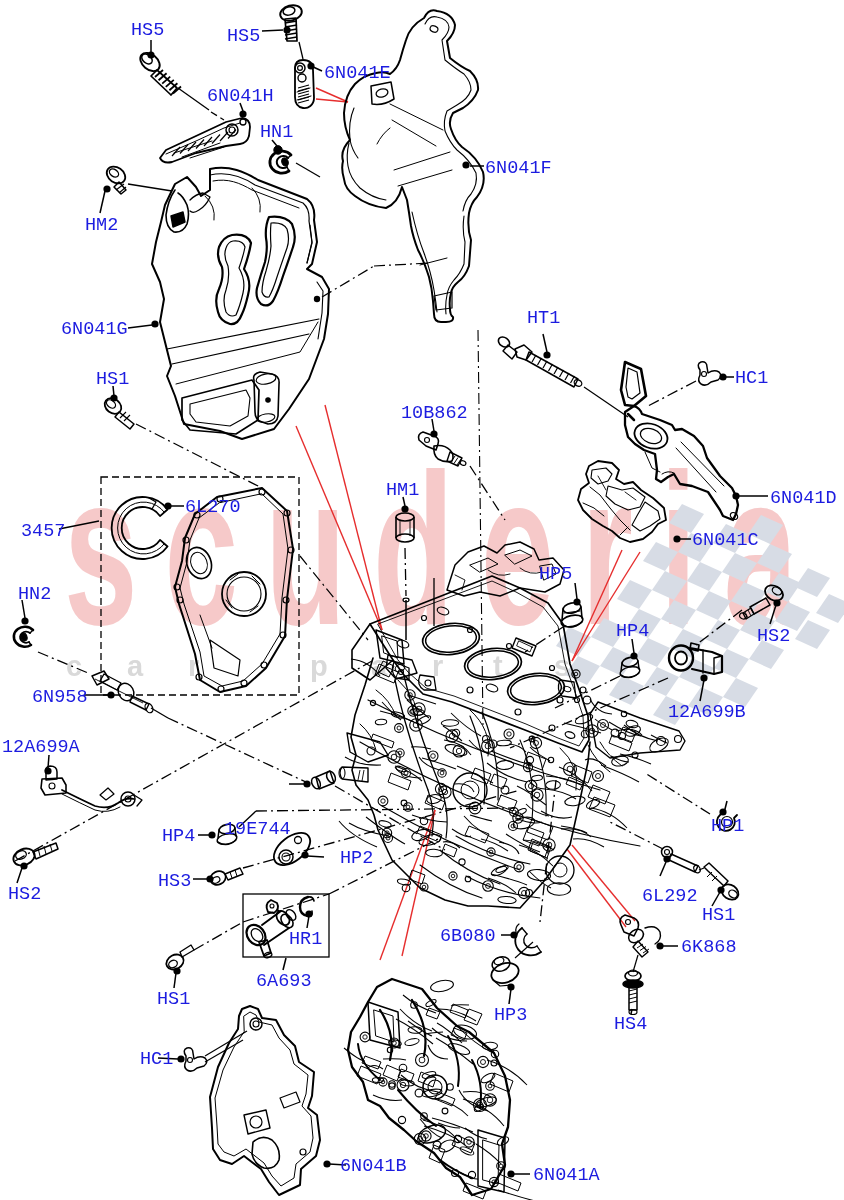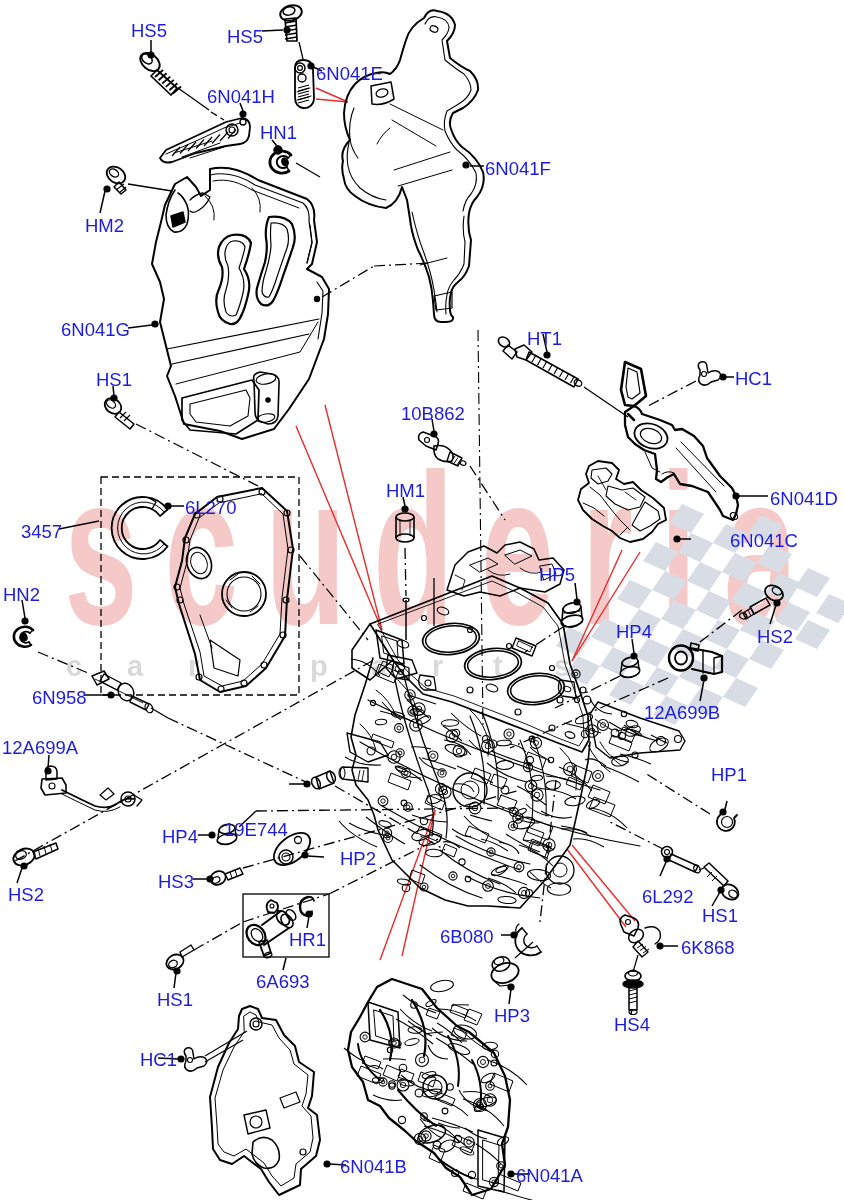--- a/index.html
+++ b/index.html
@@ -2,7 +2,7 @@
 <html><head><meta charset="utf-8">
 <style>
 html,body{margin:0;padding:0;background:#fff;width:844px;height:1200px;overflow:hidden}
-.lbl{position:absolute;font-family:Liberation Sans, sans-serif;font-size:18.5px;color:#1c1ce0;white-space:nowrap}
+.lbl{position:absolute;font-family:Liberation Mono, monospace;font-size:18.5px;color:#1c1ce0;white-space:nowrap}
 </style></head>
 <body>
 <svg width="844" height="1200" viewBox="0 0 844 1200" style="position:absolute;left:0;top:0">

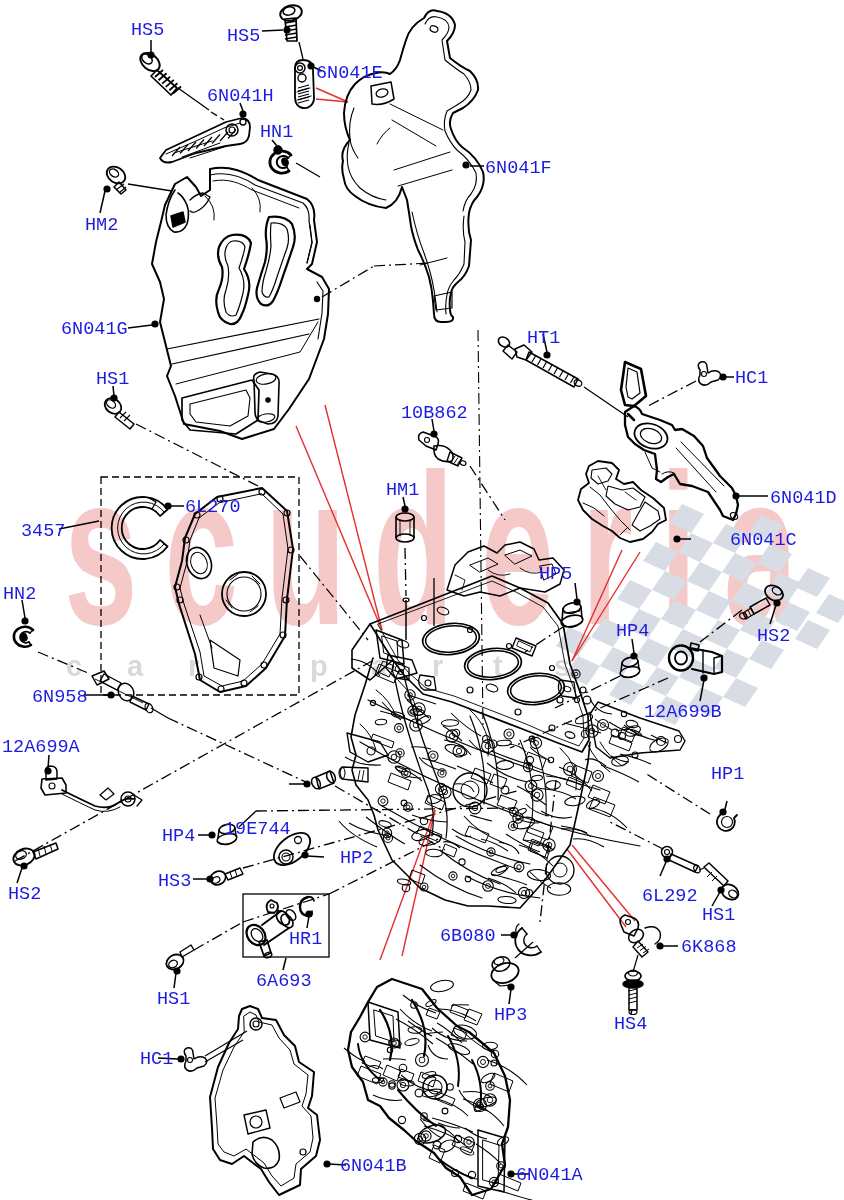--- a/index.html
+++ b/index.html
@@ -898,7 +898,7 @@
 </svg>
 <div class="lbl" style="left:131px;top:20px">HS5</div>
 <div class="lbl" style="left:227px;top:26px">HS5</div>
-<div class="lbl" style="left:316px;top:63px">6N041E</div>
+<div class="lbl" style="left:324px;top:63px">6N041E</div>
 <div class="lbl" style="left:207px;top:86px">6N041H</div>
 <div class="lbl" style="left:260px;top:122px">HN1</div>
 <div class="lbl" style="left:485px;top:158px">6N041F</div>

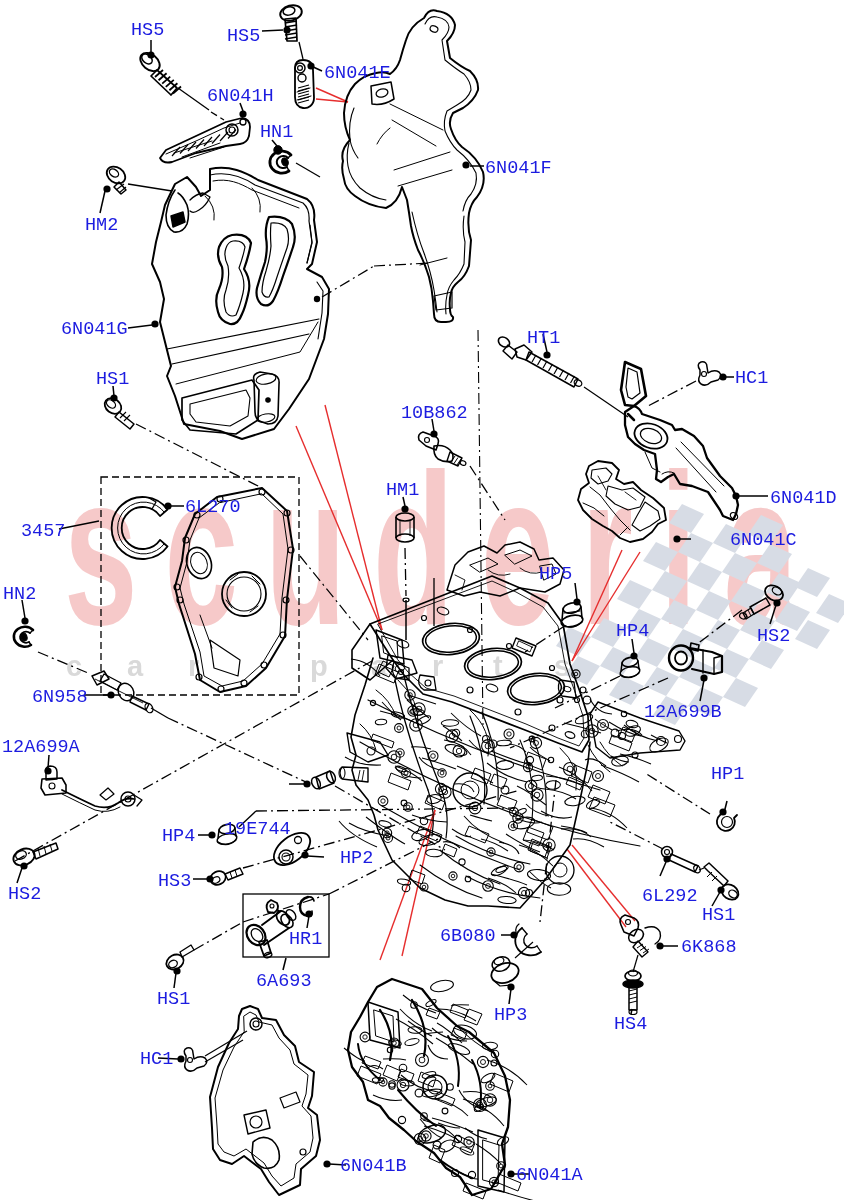--- a/index.html
+++ b/index.html
@@ -905,7 +905,7 @@
 <div class="lbl" style="left:85px;top:215px">HM2</div>
 <div class="lbl" style="left:61px;top:319px">6N041G</div>
 <div class="lbl" style="left:96px;top:369px">HS1</div>
-<div class="lbl" style="left:527px;top:328px">HT1</div>
+<div class="lbl" style="left:527px;top:308px">HT1</div>
 <div class="lbl" style="left:735px;top:368px">HC1</div>
 <div class="lbl" style="left:401px;top:403px">10B862</div>
 <div class="lbl" style="left:386px;top:480px">HM1</div>

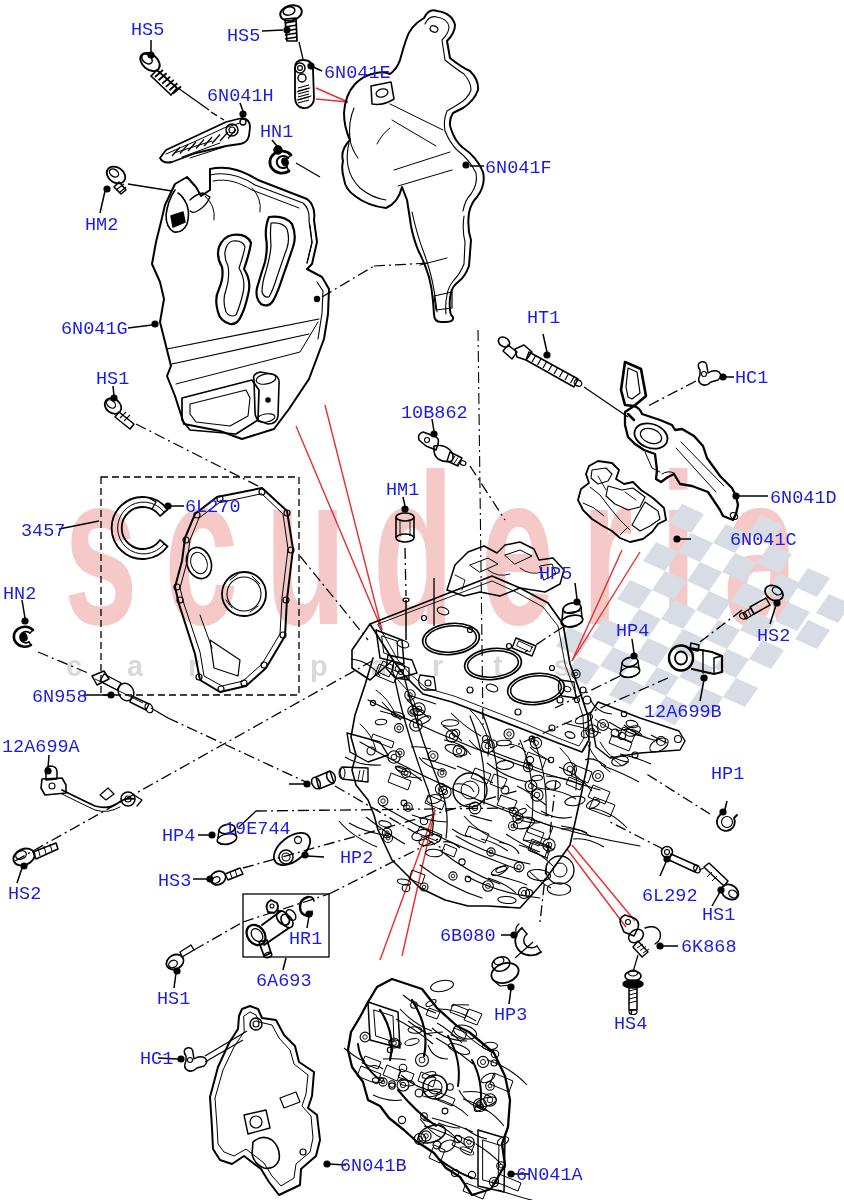--- a/index.html
+++ b/index.html
@@ -912,7 +912,7 @@
 <div class="lbl" style="left:770px;top:488px">6N041D</div>
 <div class="lbl" style="left:185px;top:497px">6L270</div>
 <div class="lbl" style="left:21px;top:521px">3457</div>
-<div class="lbl" style="left:730px;top:530px">6N041C</div>
+<div class="lbl" style="left:692px;top:530px">6N041C</div>
 <div class="lbl" style="left:539px;top:564px">HP5</div>
 <div class="lbl" style="left:3px;top:584px">HN2</div>
 <div class="lbl" style="left:616px;top:621px">HP4</div>

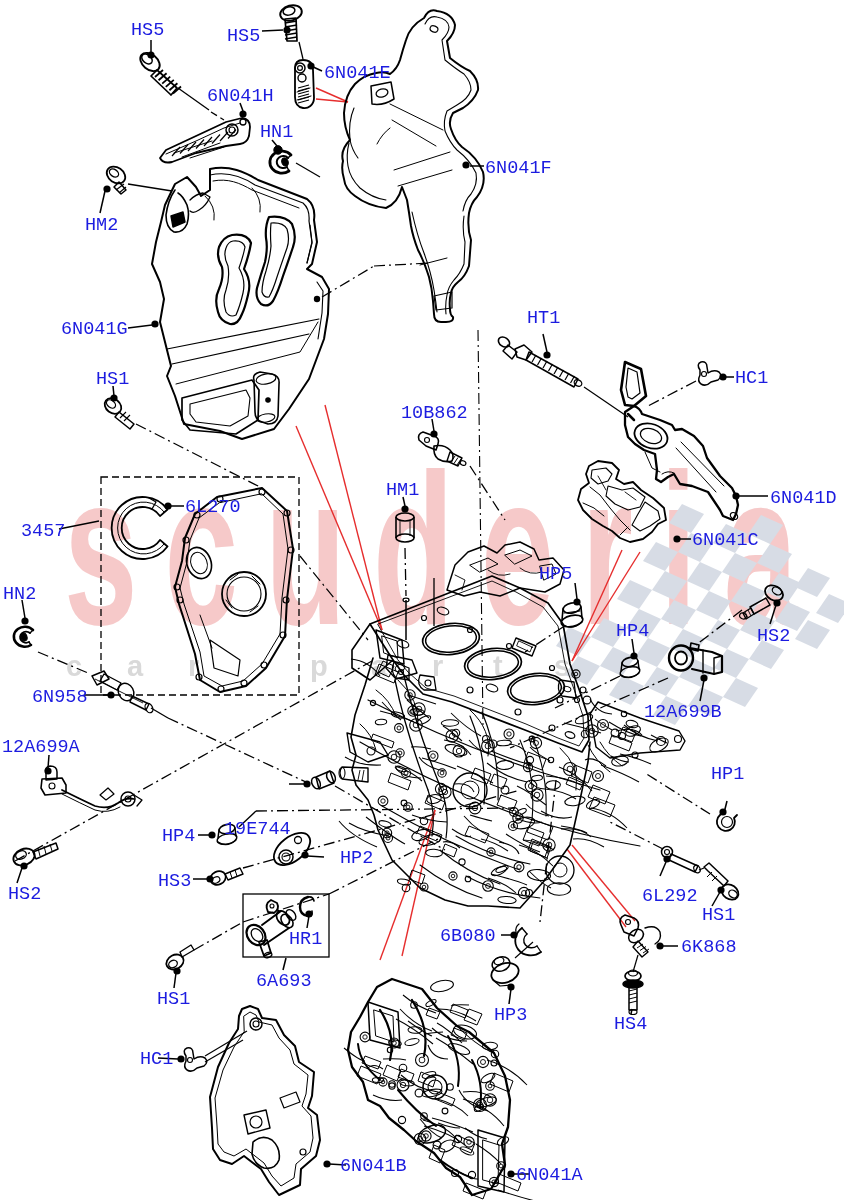--- a/index.html
+++ b/index.html
@@ -914,7 +914,7 @@
 <div class="lbl" style="left:21px;top:521px">3457</div>
 <div class="lbl" style="left:692px;top:530px">6N041C</div>
 <div class="lbl" style="left:539px;top:564px">HP5</div>
-<div class="lbl" style="left:3px;top:584px">HN2</div>
+<div class="lbl" style="left:18px;top:584px">HN2</div>
 <div class="lbl" style="left:616px;top:621px">HP4</div>
 <div class="lbl" style="left:757px;top:626px">HS2</div>
 <div class="lbl" style="left:32px;top:687px">6N958</div>

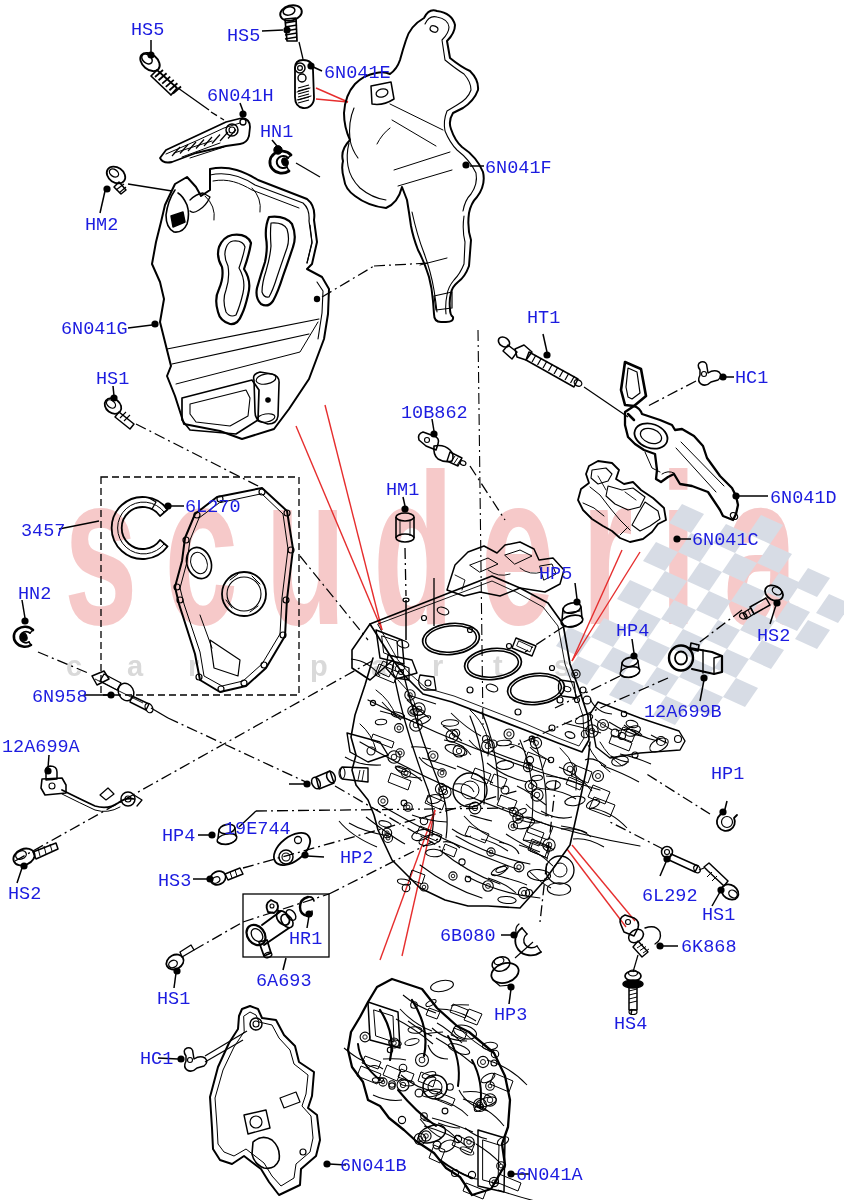--- a/index.html
+++ b/index.html
@@ -918,7 +918,7 @@
 <div class="lbl" style="left:616px;top:621px">HP4</div>
 <div class="lbl" style="left:757px;top:626px">HS2</div>
 <div class="lbl" style="left:32px;top:687px">6N958</div>
-<div class="lbl" style="left:644px;top:702px">12A699B</div>
+<div class="lbl" style="left:668px;top:702px">12A699B</div>
 <div class="lbl" style="left:2px;top:737px">12A699A</div>
 <div class="lbl" style="left:711px;top:764px">HP1</div>
 <div class="lbl" style="left:224px;top:819px">19E744</div>

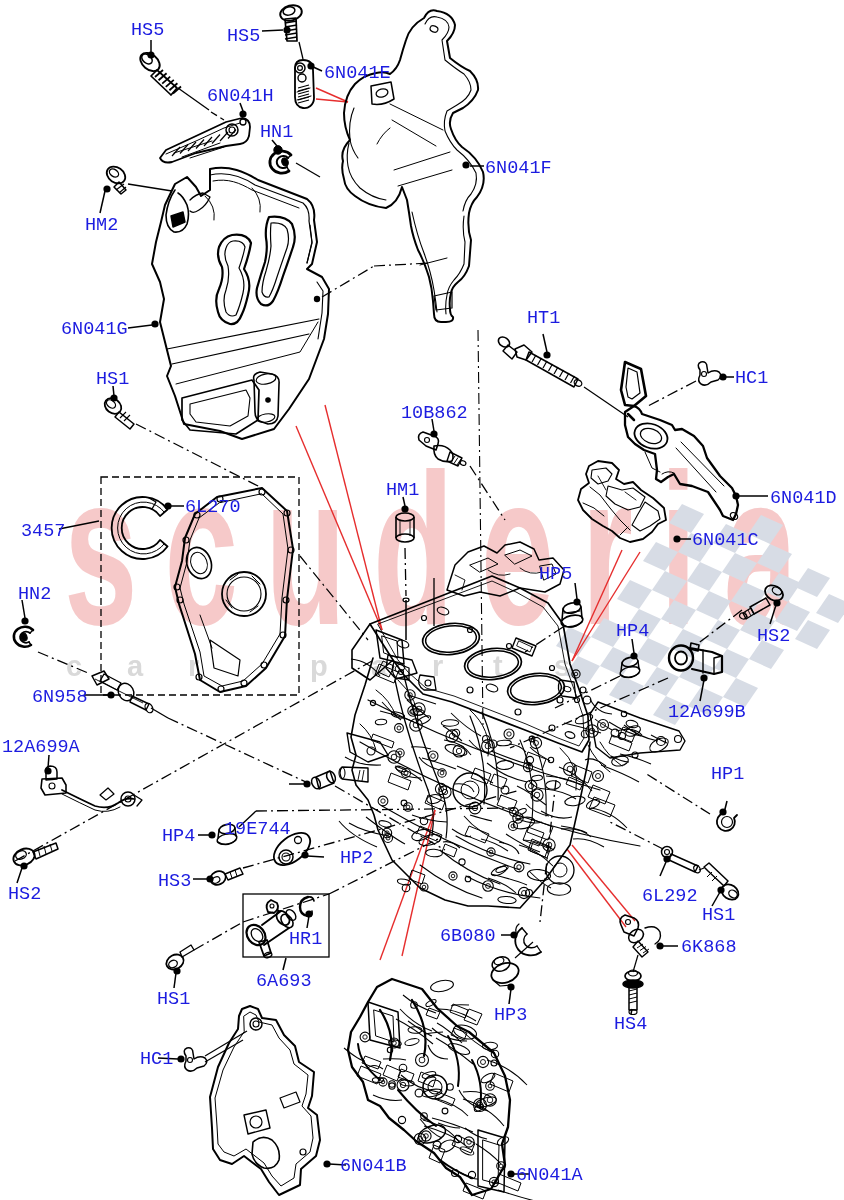--- a/index.html
+++ b/index.html
@@ -920,7 +920,7 @@
 <div class="lbl" style="left:32px;top:687px">6N958</div>
 <div class="lbl" style="left:668px;top:702px">12A699B</div>
 <div class="lbl" style="left:2px;top:737px">12A699A</div>
-<div class="lbl" style="left:711px;top:764px">HP1</div>
+<div class="lbl" style="left:711px;top:816px">HP1</div>
 <div class="lbl" style="left:224px;top:819px">19E744</div>
 <div class="lbl" style="left:162px;top:826px">HP4</div>
 <div class="lbl" style="left:340px;top:848px">HP2</div>

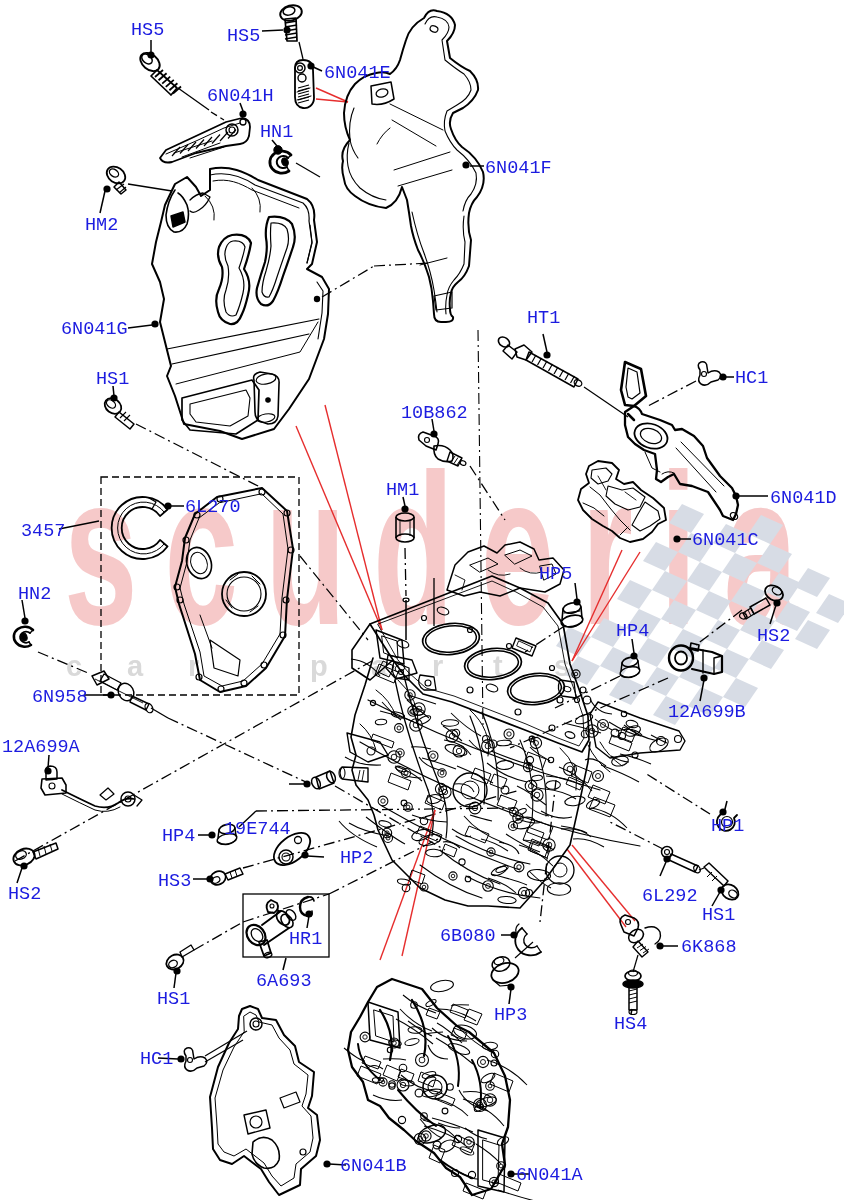--- a/index.html
+++ b/index.html
@@ -937,5 +937,5 @@
 <div class="lbl" style="left:614px;top:1014px">HS4</div>
 <div class="lbl" style="left:140px;top:1049px">HC1</div>
 <div class="lbl" style="left:340px;top:1156px">6N041B</div>
-<div class="lbl" style="left:516px;top:1165px">6N041A</div>
+<div class="lbl" style="left:533px;top:1165px">6N041A</div>
 </body></html>

